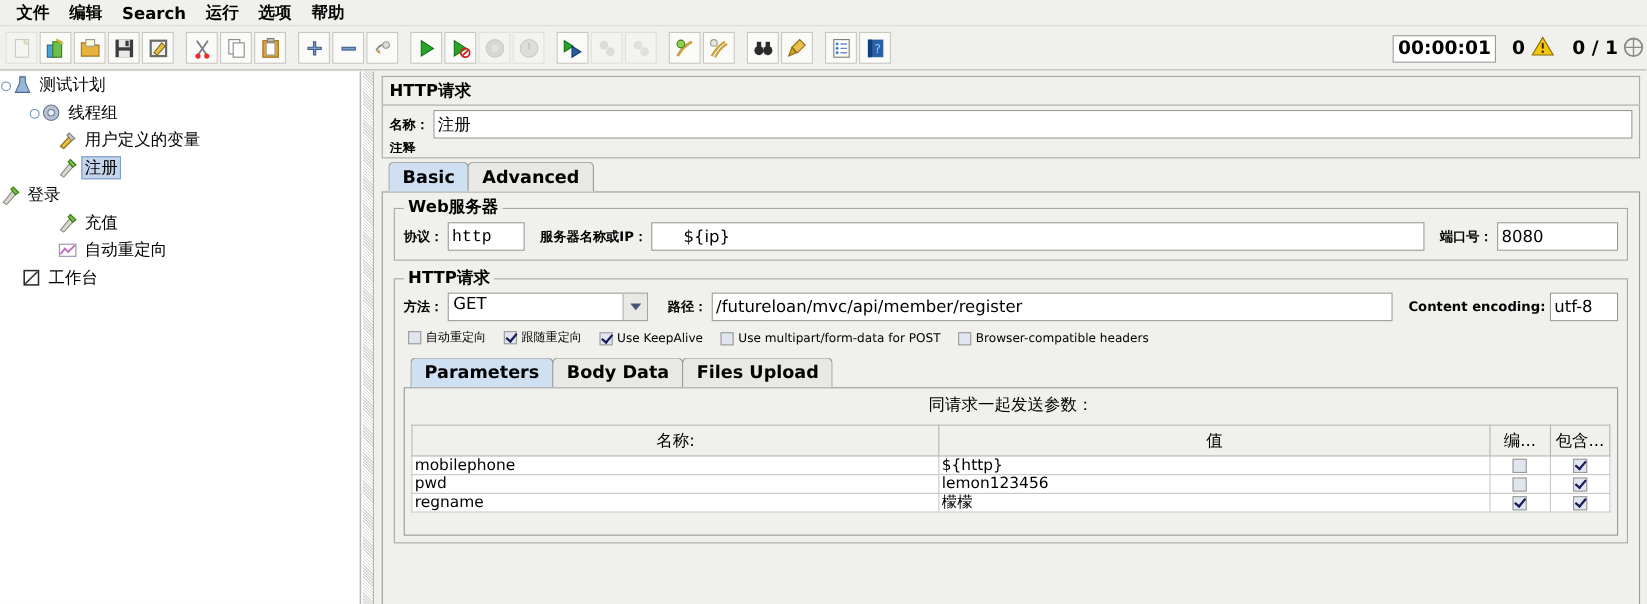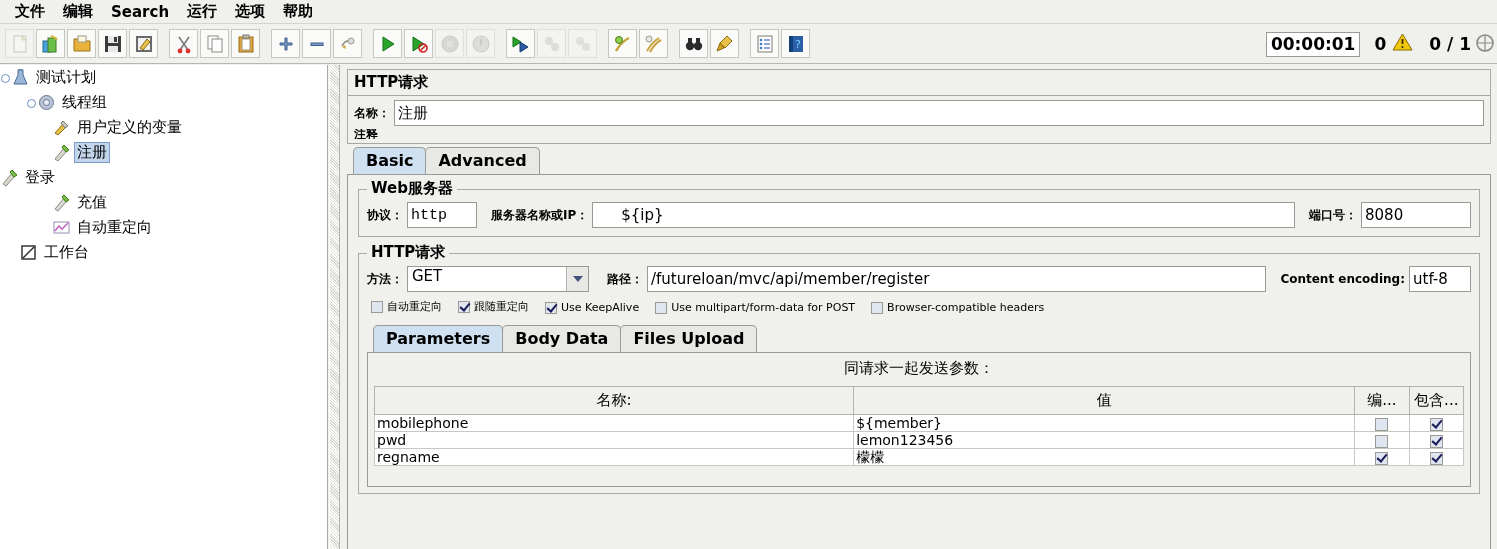--- a/index.html
+++ b/index.html
@@ -683,7 +683,7 @@
             <tbody>
               <tr>
                 <td>mobilephone</td>
-                <td>${member}</td>
+                <td>${http}</td>
                 <td class="ctr"><span class="cellbox"></span></td>
                 <td class="ctr"><span class="cellbox ck"></span></td>
               </tr>

